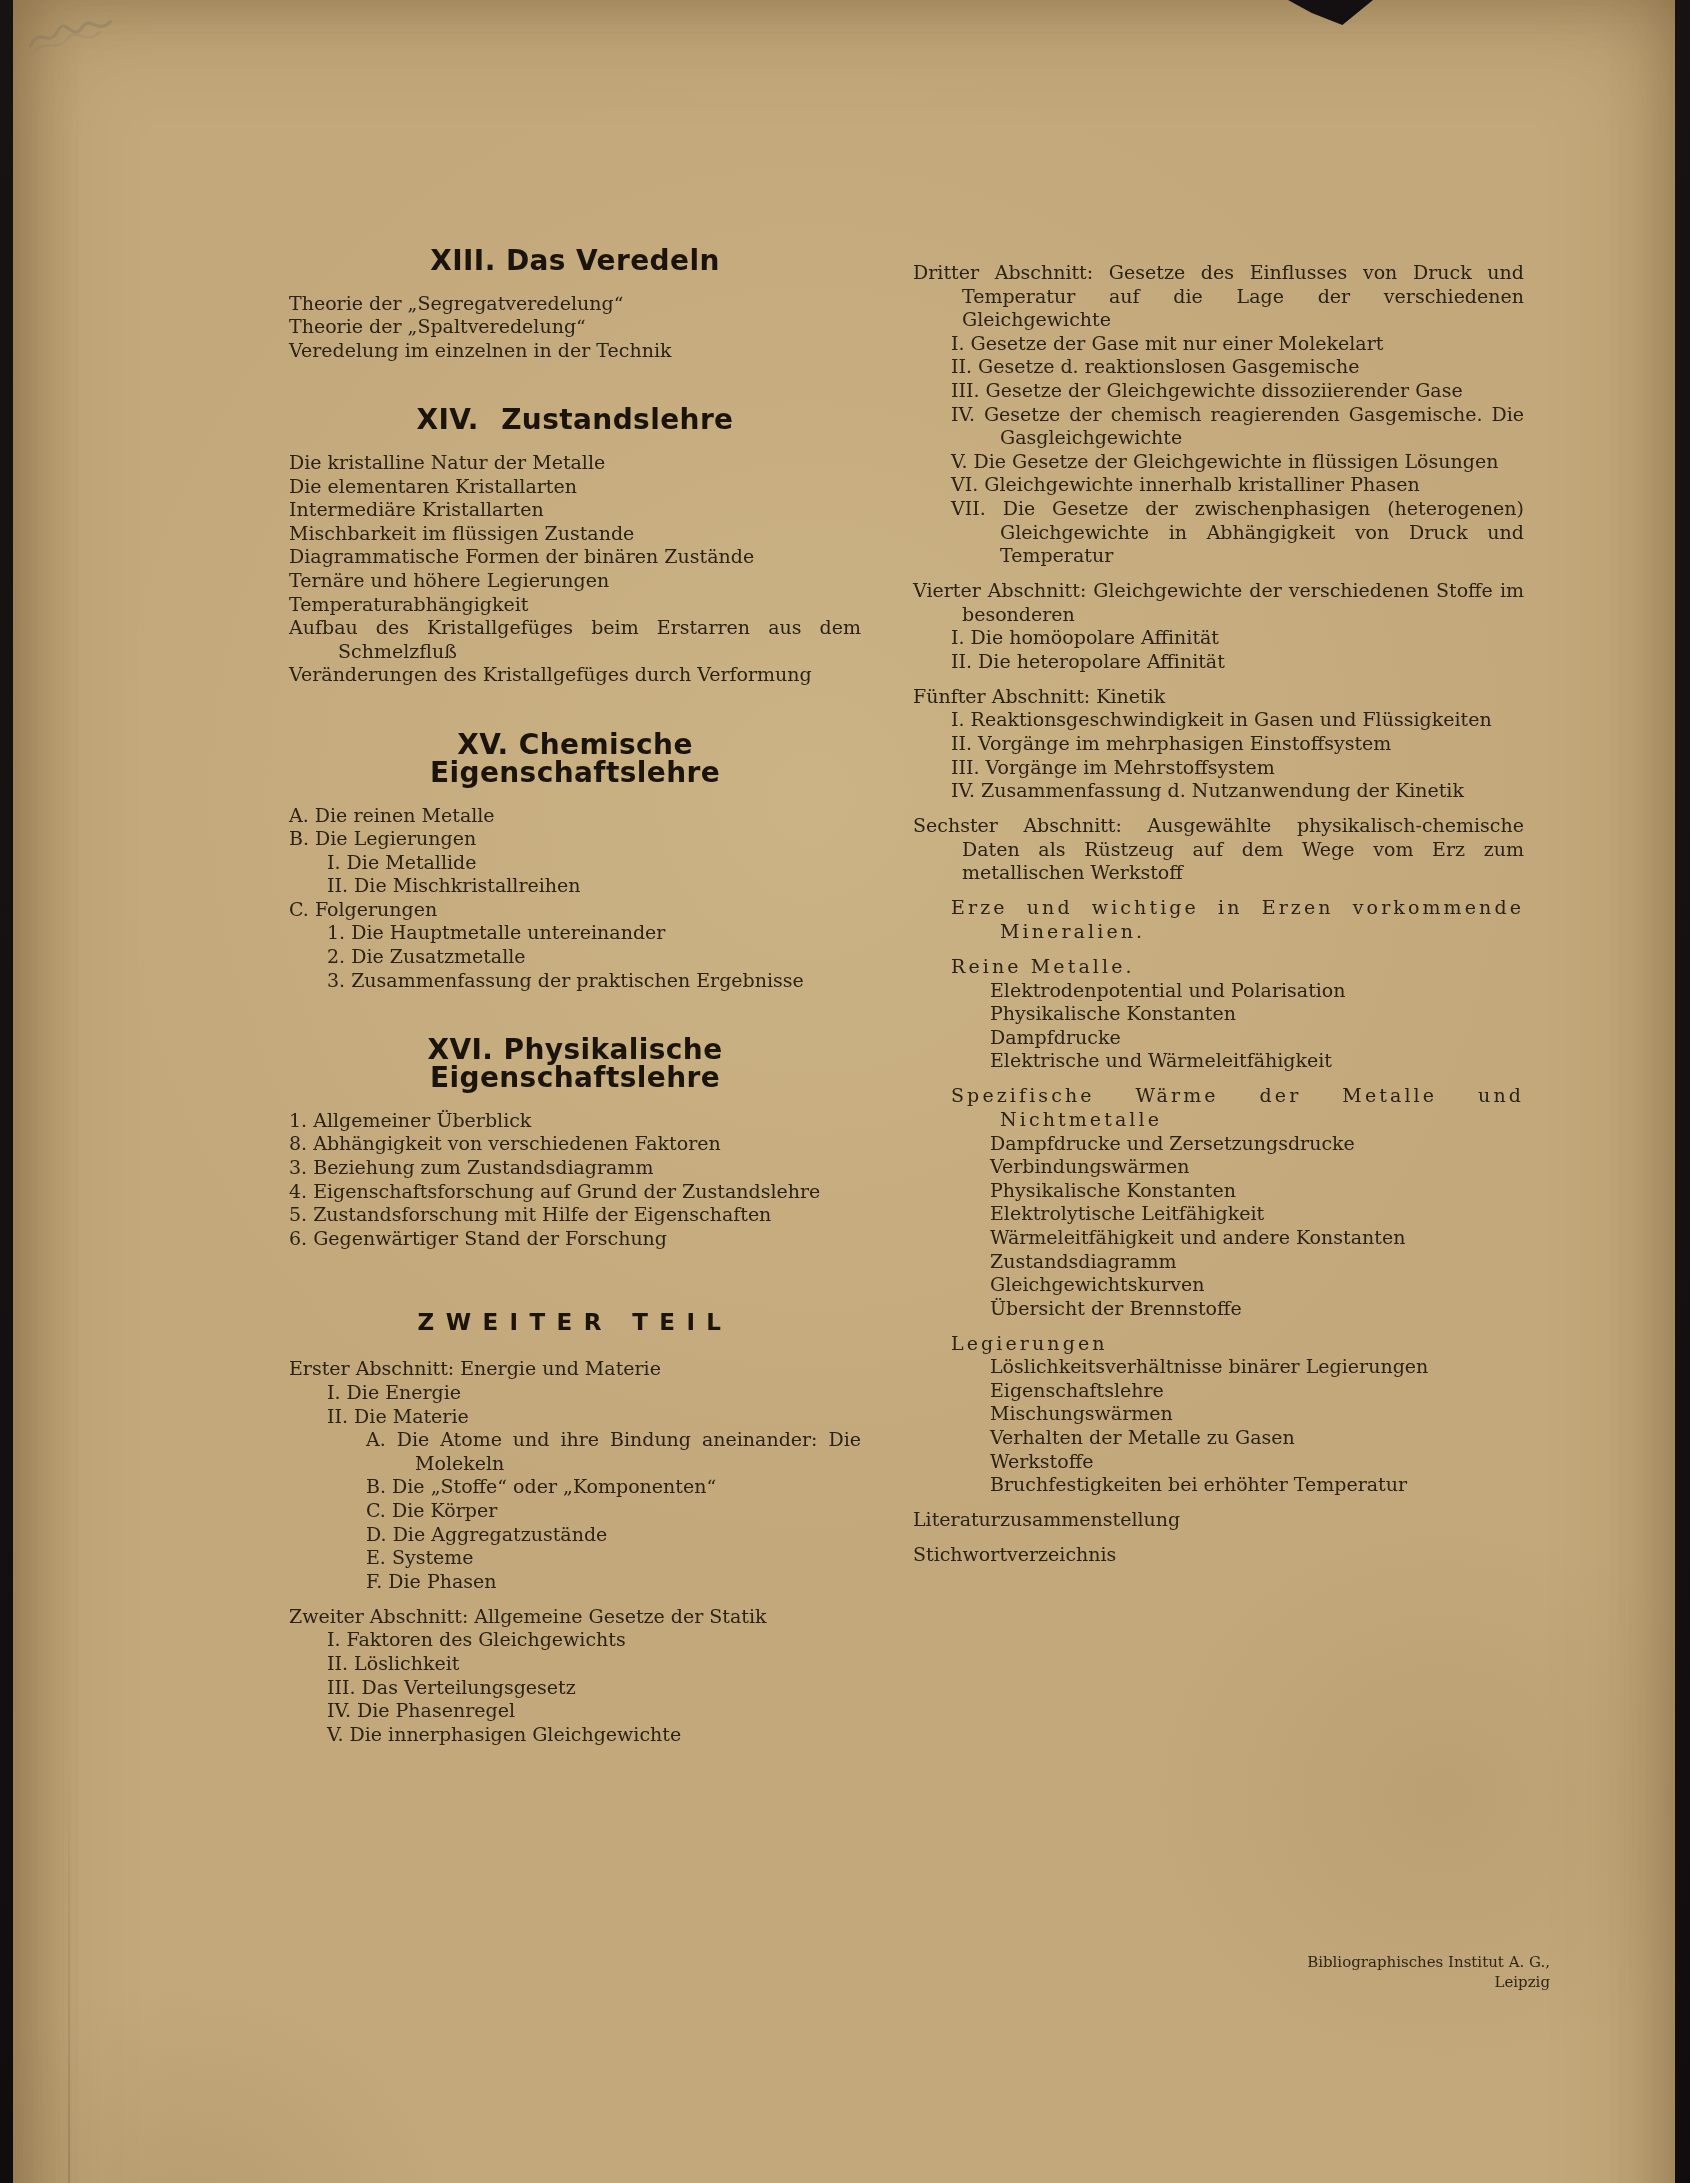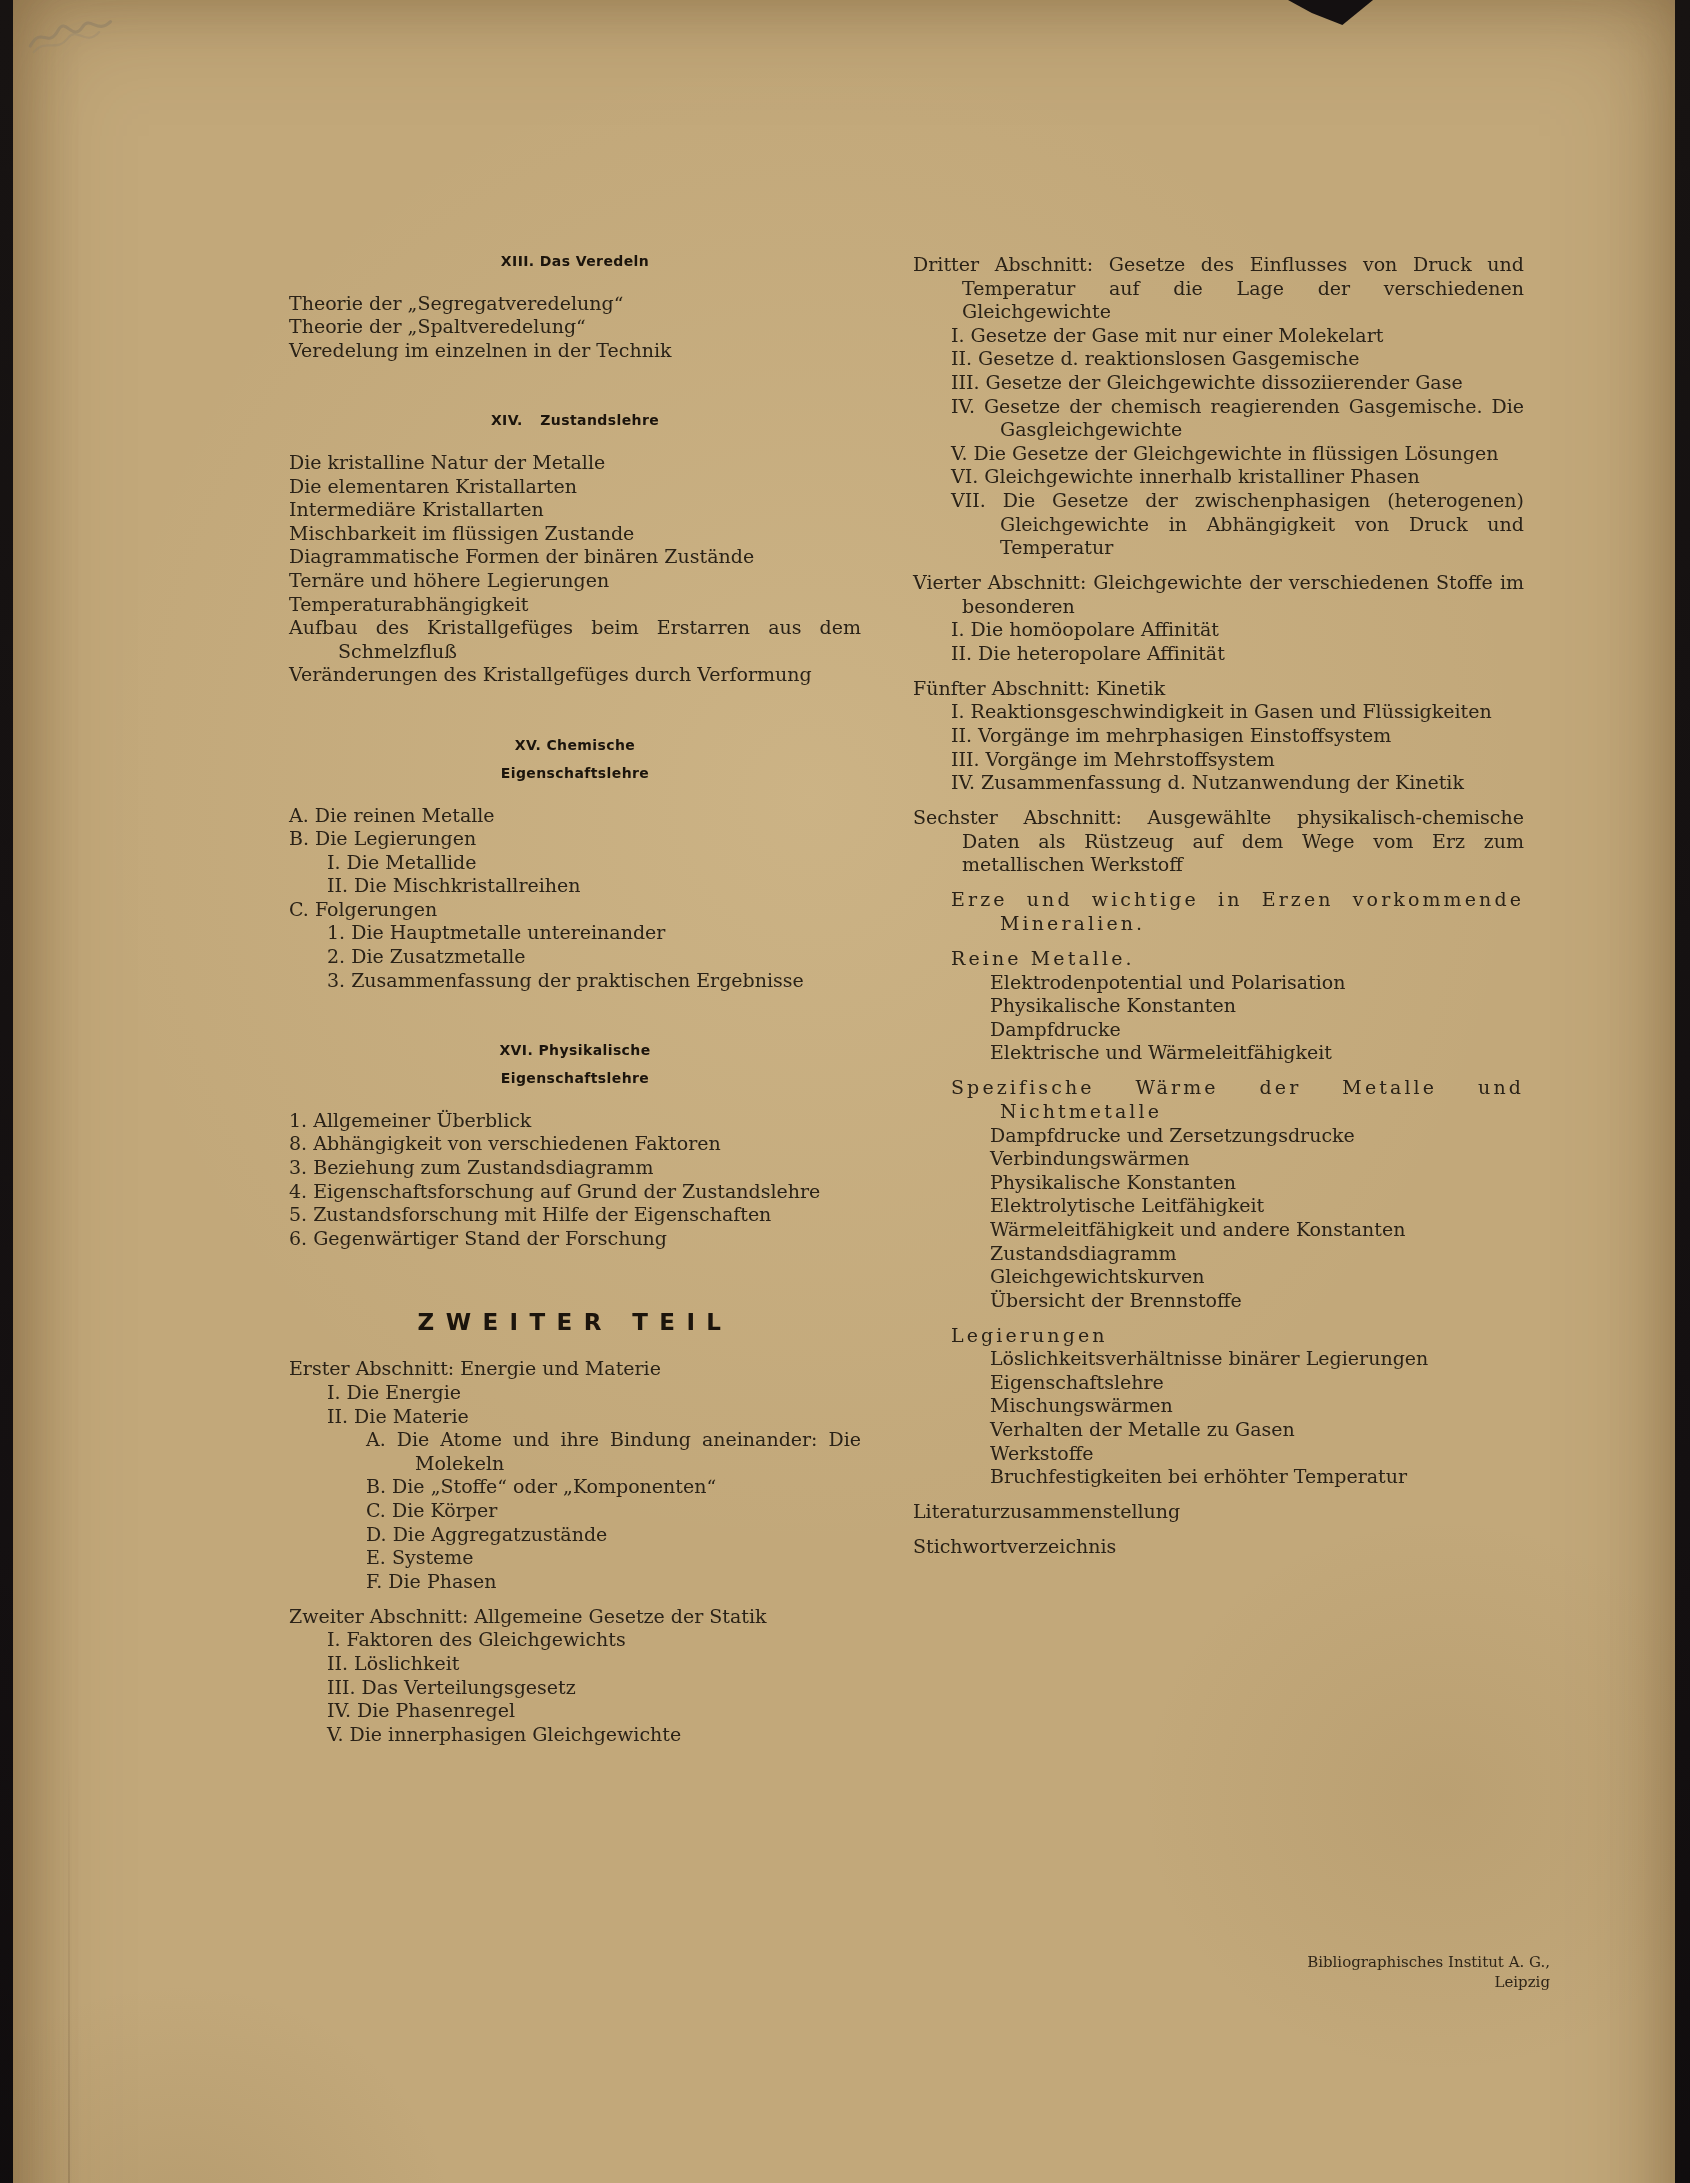--- a/index.html
+++ b/index.html
@@ -57,7 +57,7 @@
   .heading {
     font-family: "DejaVu Sans", "Liberation Sans", sans-serif;
     font-weight: bold;
-    font-size: 14px;
+    font-size: 28px;
     line-height: 28px;
     text-align: center;
     color: #1b140c;

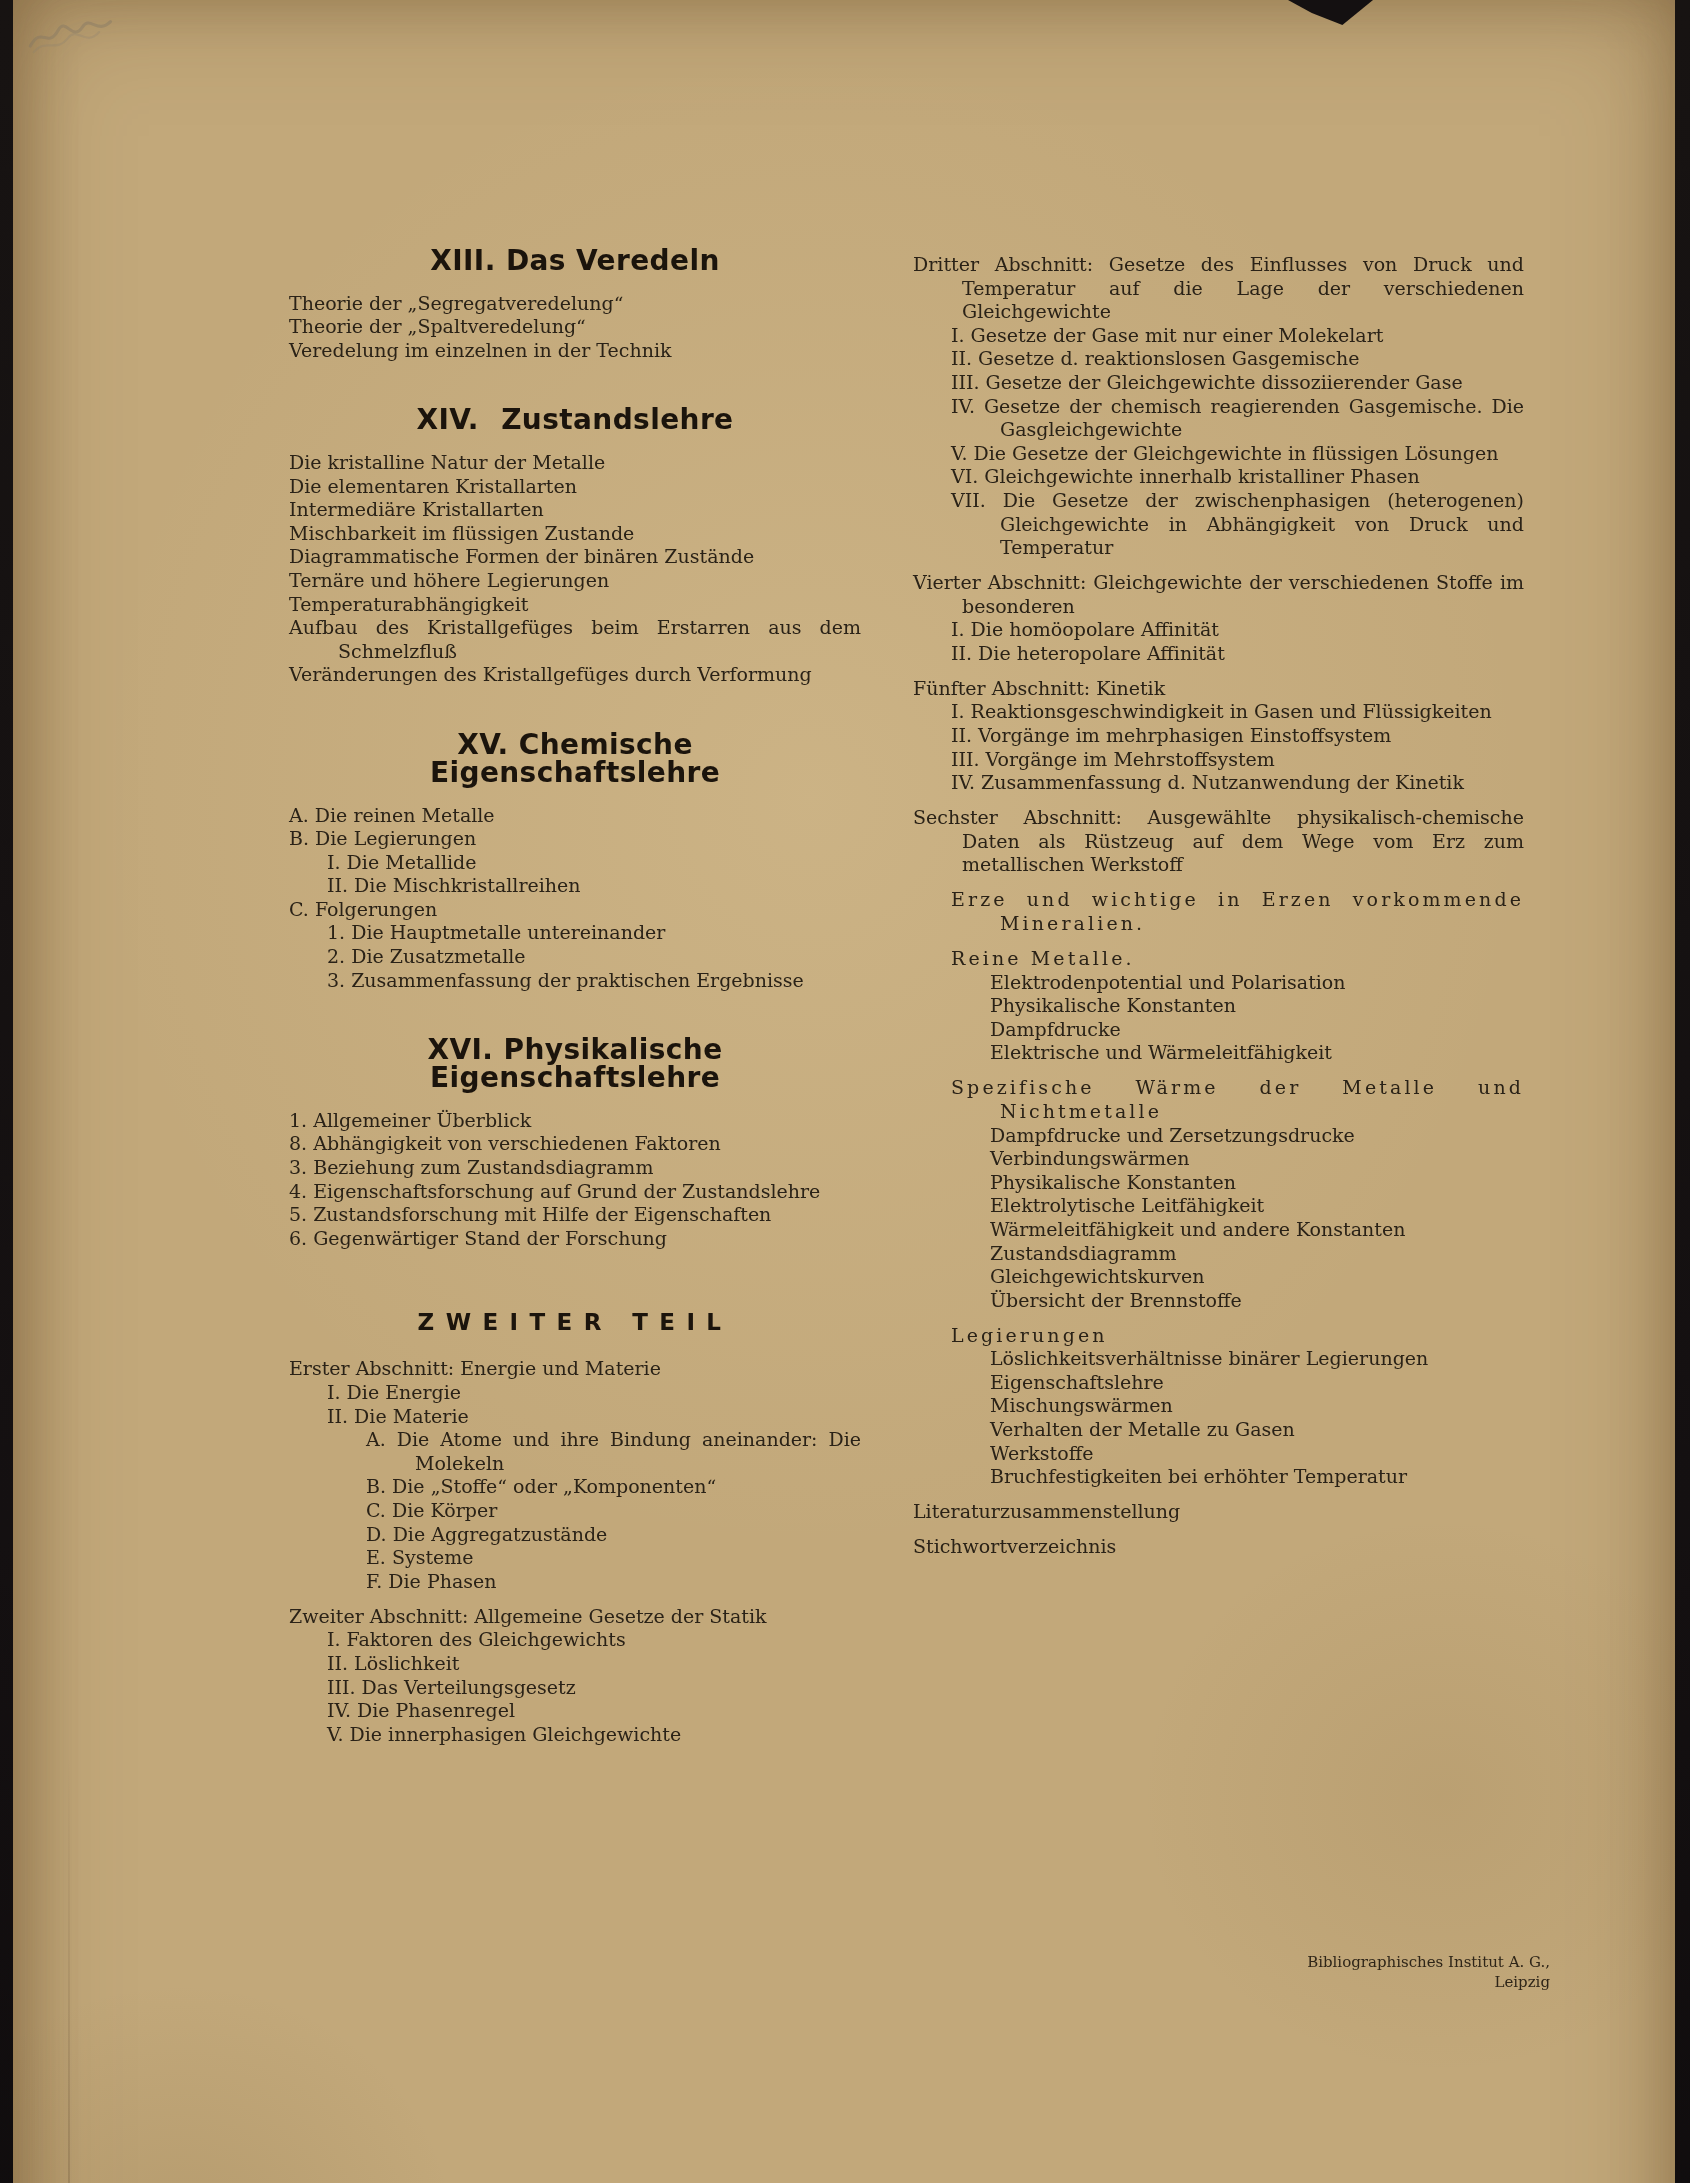--- a/index.html
+++ b/index.html
@@ -74,7 +74,7 @@
   }
 
   .group { margin-top: 11.4px; }
-  .col > .group:first-child { margin-top: 8px; }
+  .col > .group:first-child { margin-top: 16px; }
 
   .entry { text-align: justify; }
   .ind0 { padding-left: 49px; text-indent: -49px; }

